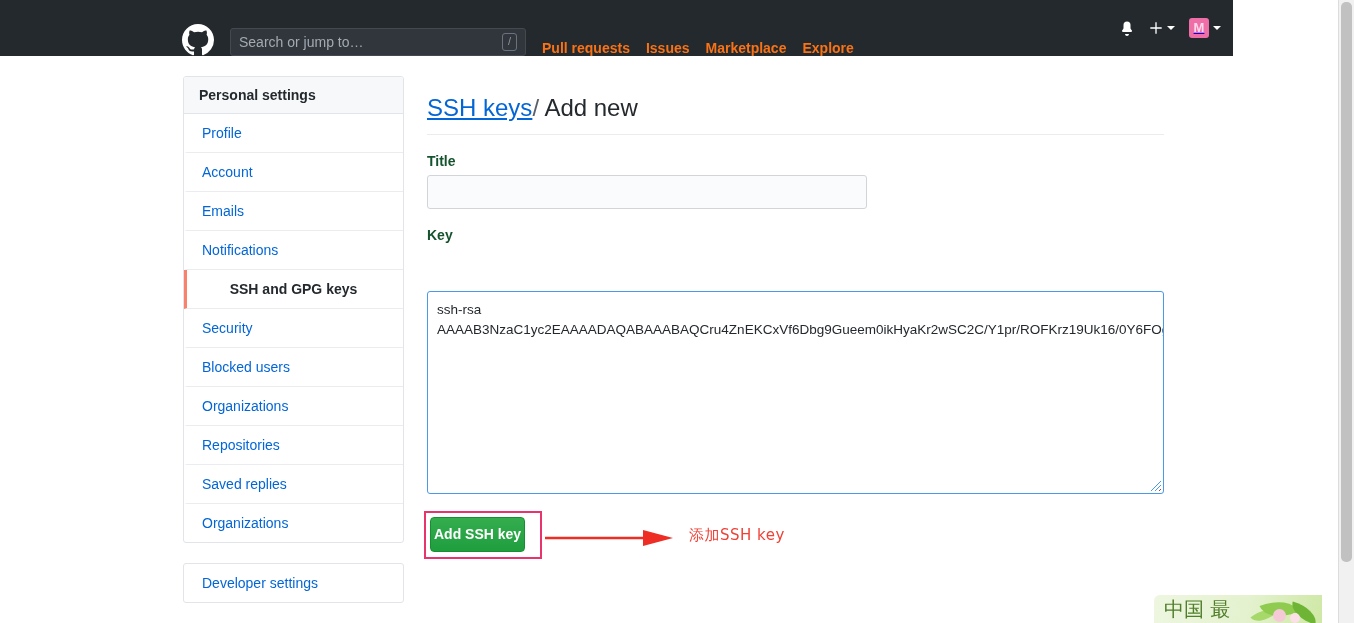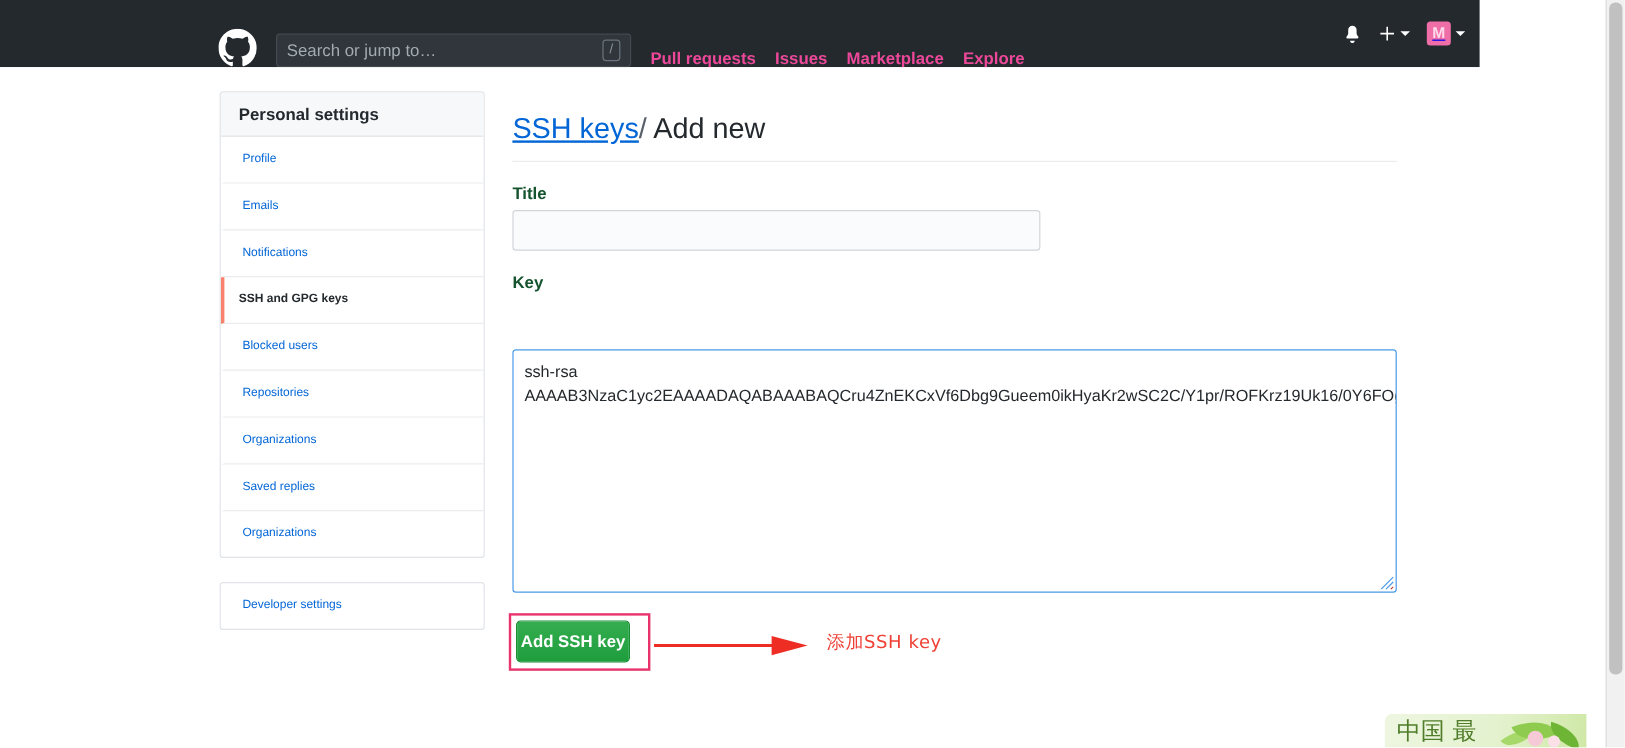--- a/index.html
+++ b/index.html
@@ -70,7 +70,7 @@
 
   .nav-links { display: flex; align-items: center; gap: 16px; }
   .nav-links a {
-    color: #ec4899;
+    color: #f97316;
     font-size: 14px;
     font-weight: bold;
     text-decoration: none;

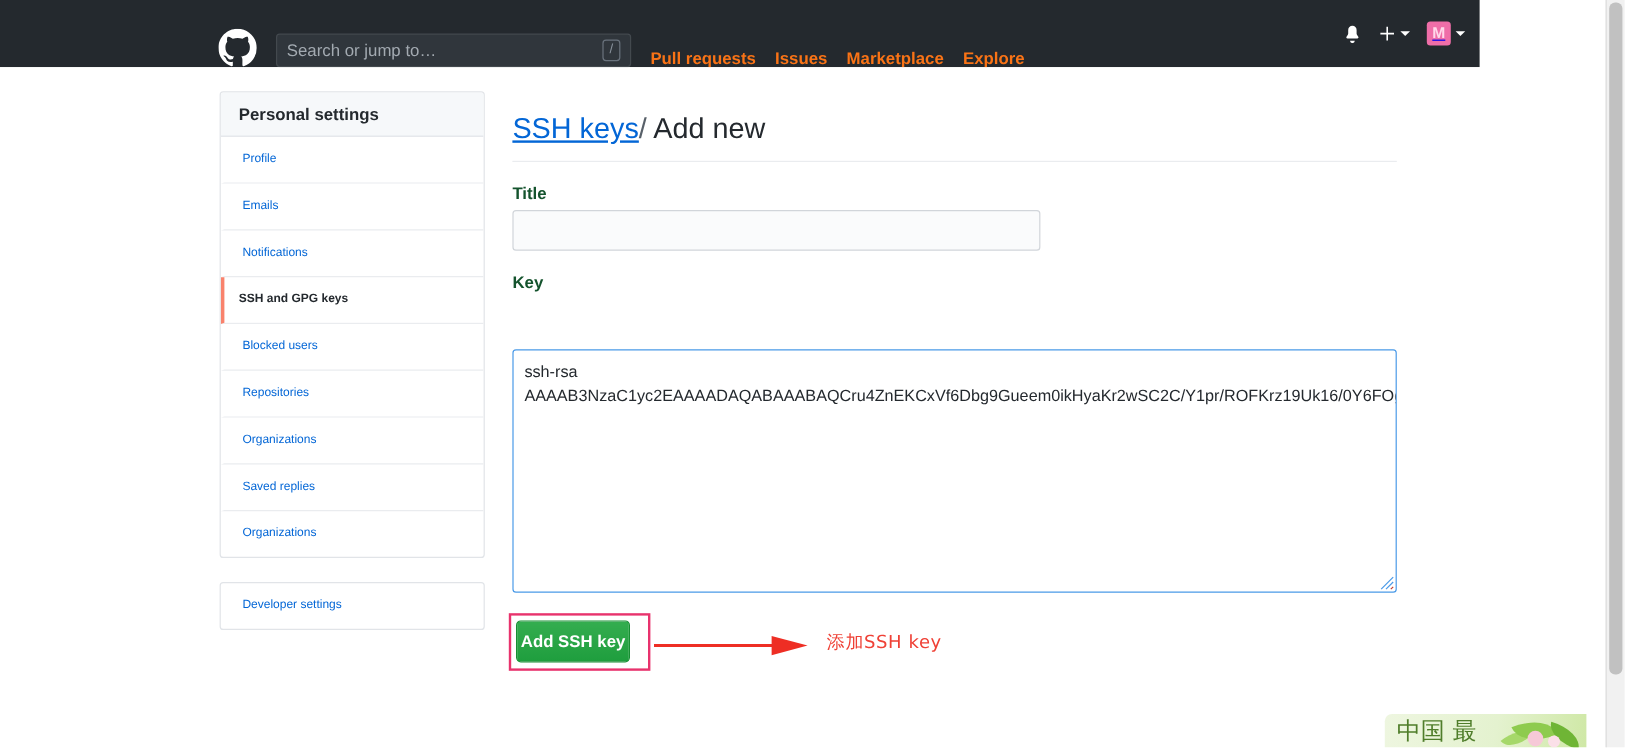--- a/index.html
+++ b/index.html
@@ -158,7 +158,7 @@
   .menu-item {
     display: block;
     padding: 10px 15px;
-    font-size: 10px;
+    font-size: 14px;
     color: #0366d6;
     text-decoration: none;
     border-bottom: 1px solid #eaecef;

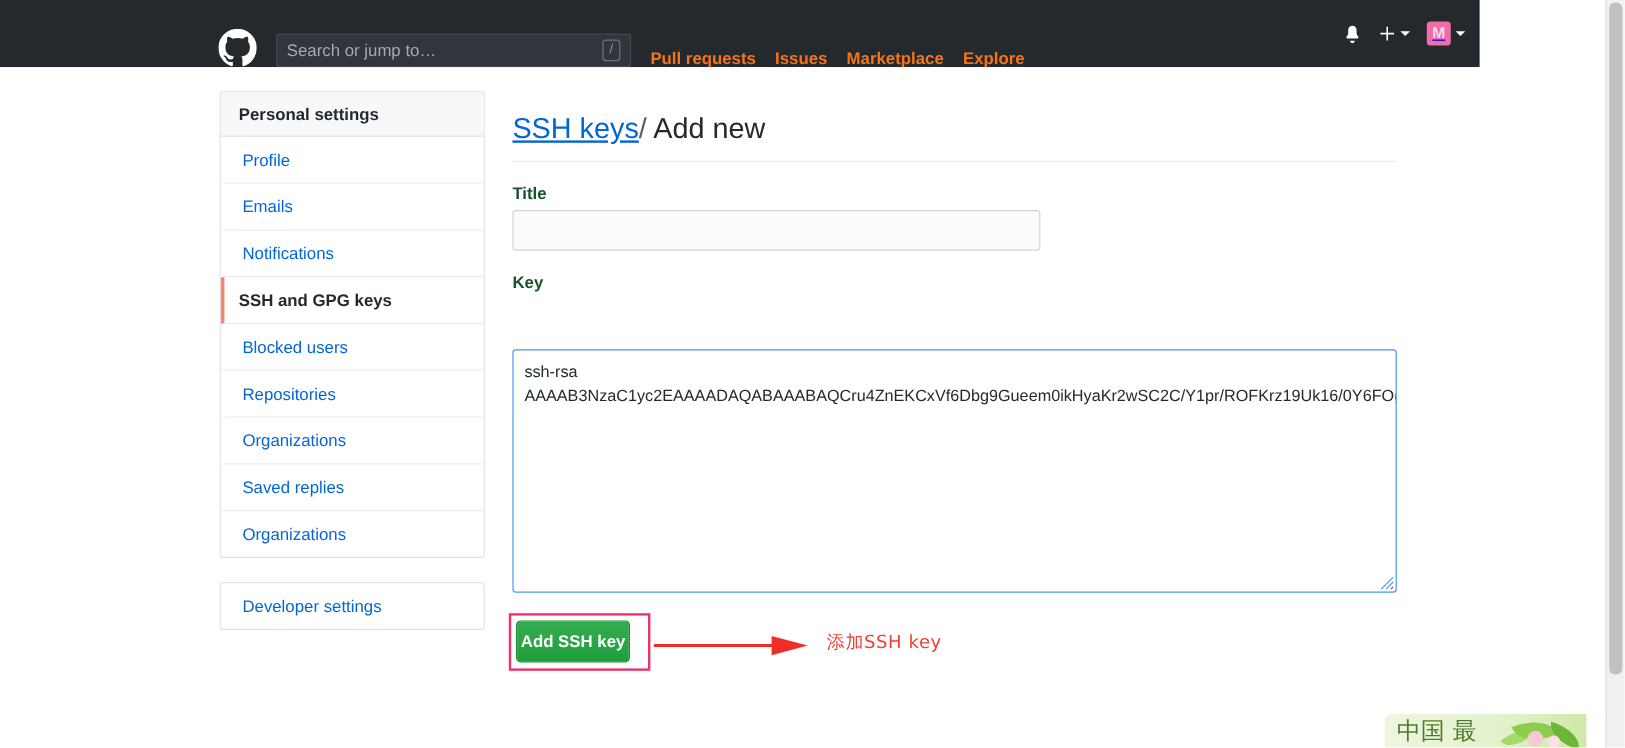--- a/index.html
+++ b/index.html
@@ -389,6 +389,7 @@
     <div class="menu">
       <div class="menu-heading">Personal settings</div>
       <a class="menu-item" href="#">Profile</a>
+      <a class="menu-item" href="#">Account</a>
       <a class="menu-item" href="#">Emails</a>
       <a class="menu-item" href="#">Notifications</a>
       <a class="menu-item selected" href="#">SSH and GPG keys</a>

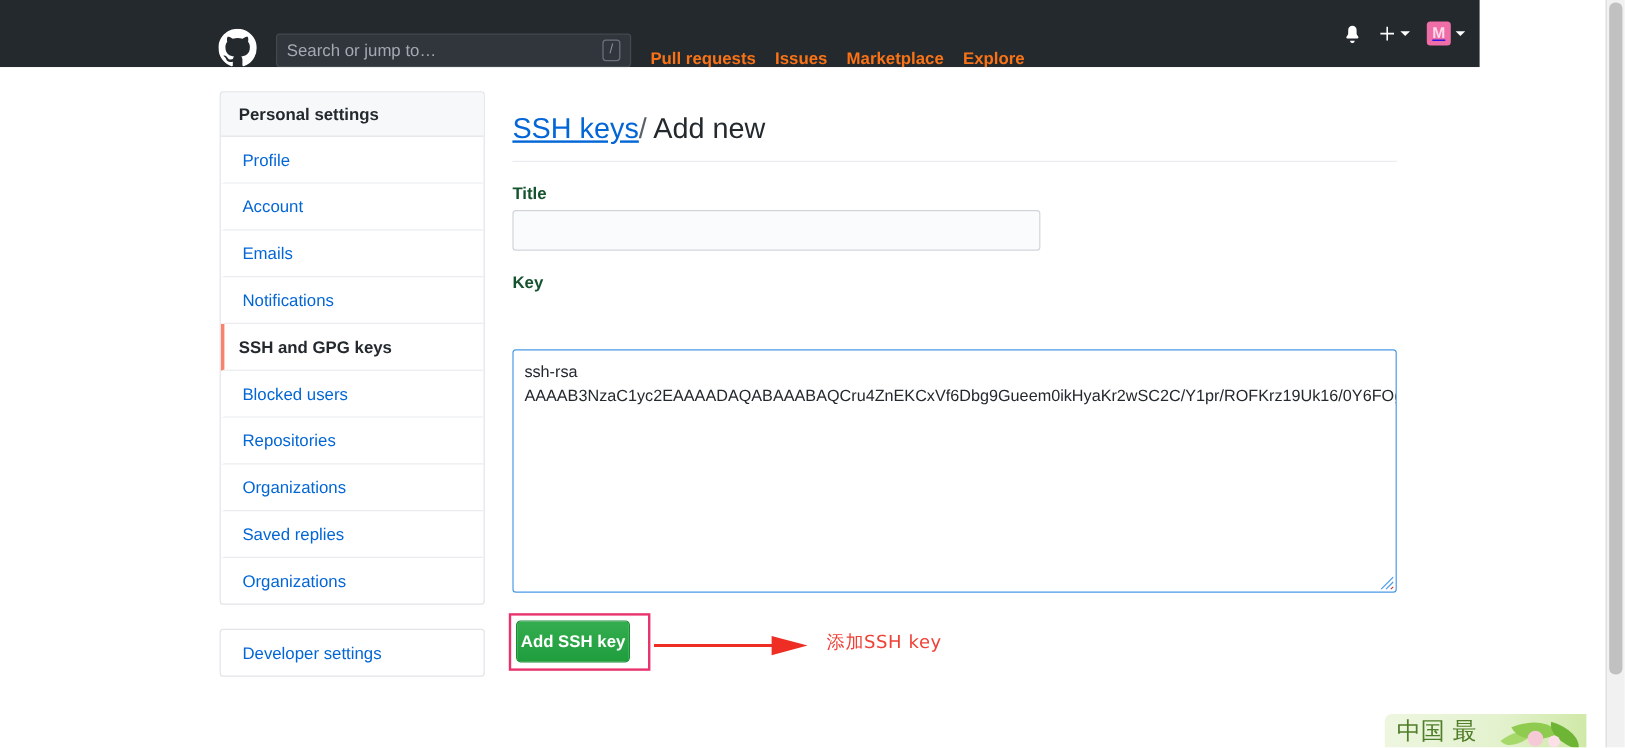--- a/index.html
+++ b/index.html
@@ -171,6 +171,7 @@
     font-weight: bold;
     border-left: 3px solid #f9826c;
     padding-left: 12px;
+    text-align: center;
   }
   .menu + .menu { margin-top: 20px; }
 

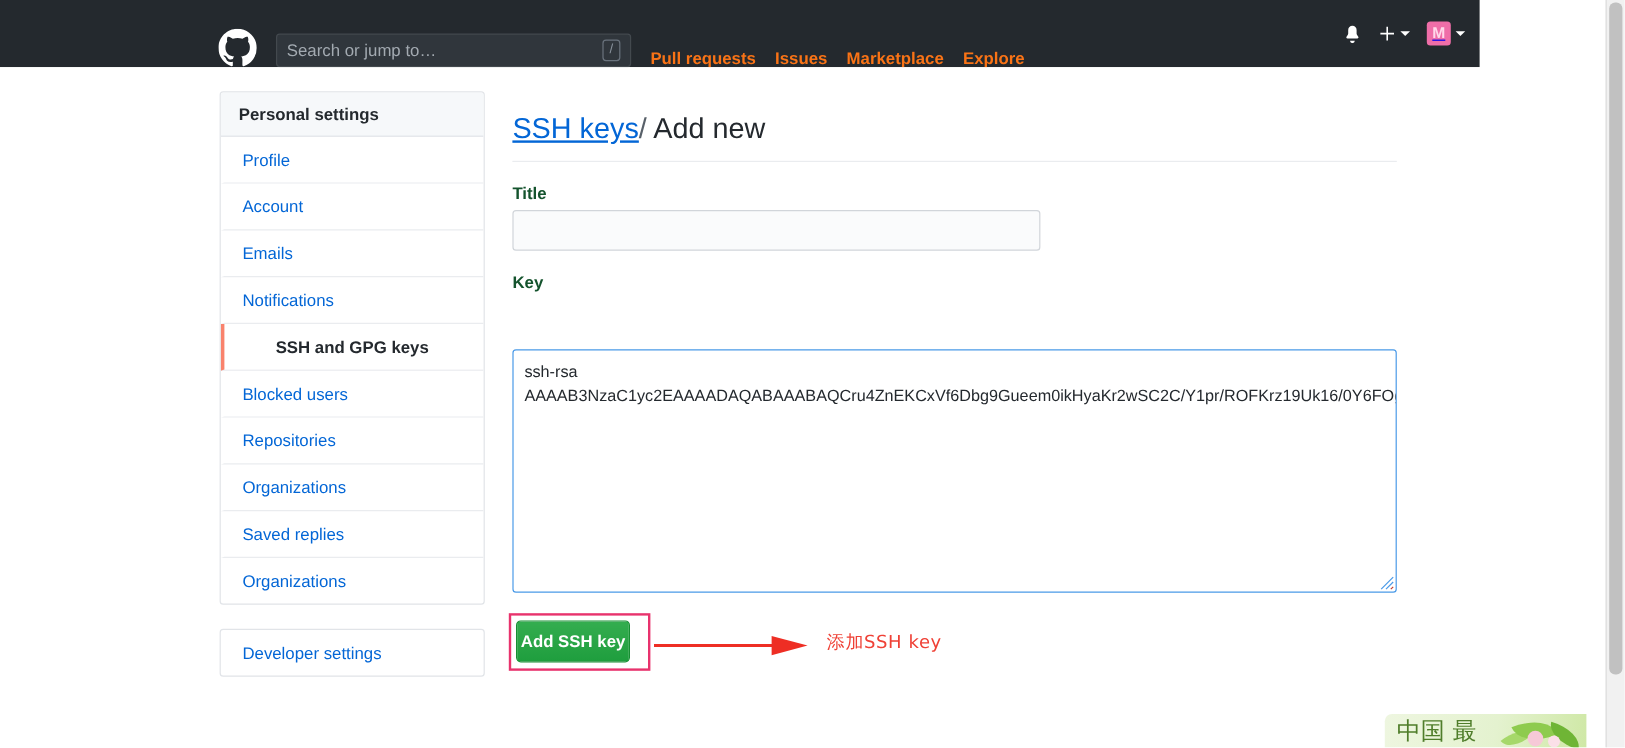--- a/index.html
+++ b/index.html
@@ -394,6 +394,7 @@
       <a class="menu-item" href="#">Emails</a>
       <a class="menu-item" href="#">Notifications</a>
       <a class="menu-item selected" href="#">SSH and GPG keys</a>
+      <a class="menu-item" href="#">Security</a>
       <a class="menu-item" href="#">Blocked users</a>
       <a class="menu-item" href="#">Repositories</a>
       <a class="menu-item" href="#">Organizations</a>

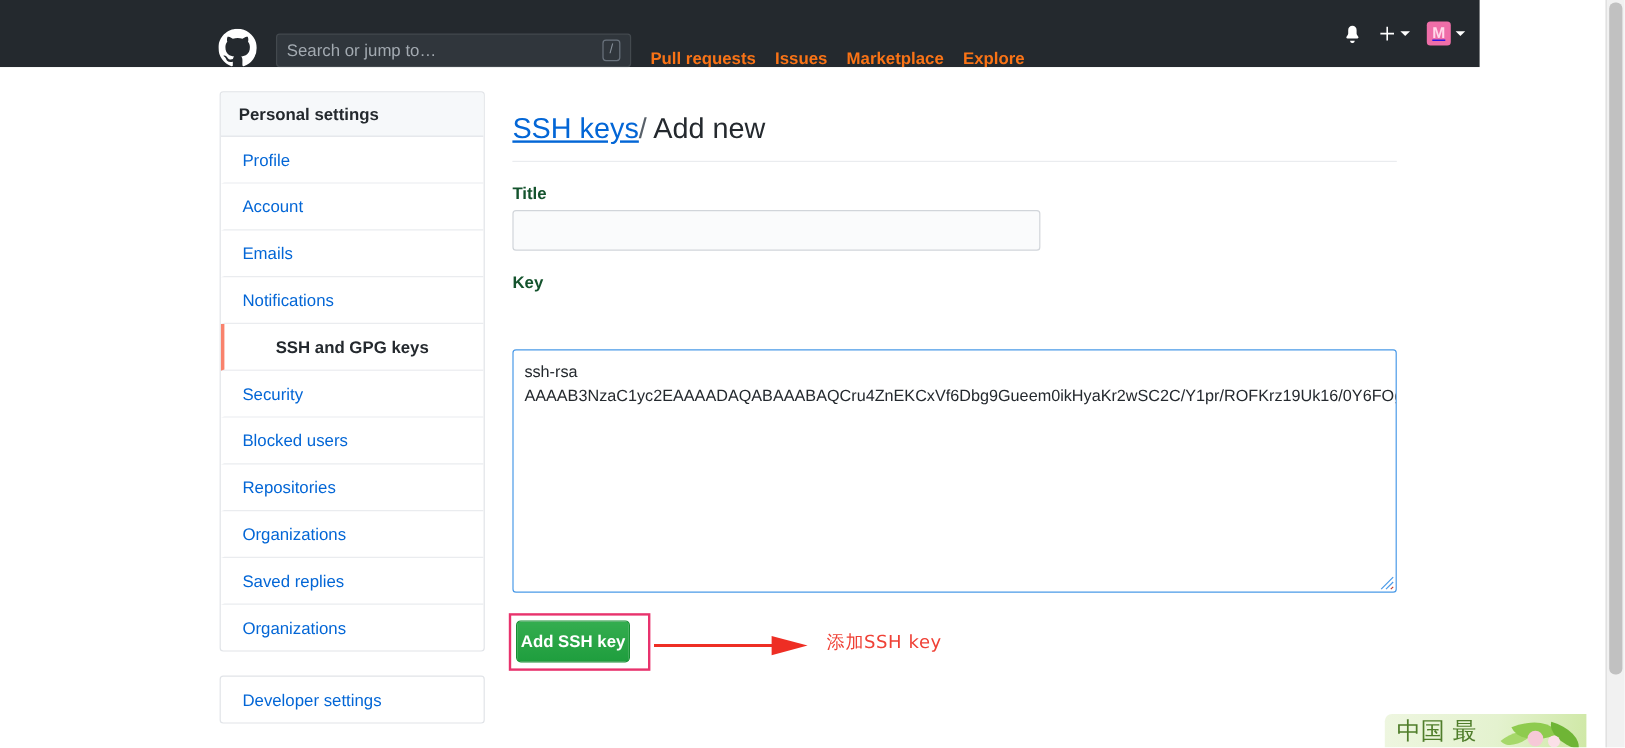--- a/index.html
+++ b/index.html
@@ -396,8 +396,8 @@
       <a class="menu-item selected" href="#">SSH and GPG keys</a>
       <a class="menu-item" href="#">Security</a>
       <a class="menu-item" href="#">Blocked users</a>
+      <a class="menu-item" href="#">Organizations</a>
       <a class="menu-item" href="#">Repositories</a>
-      <a class="menu-item" href="#">Organizations</a>
       <a class="menu-item" href="#">Saved replies</a>
       <a class="menu-item" href="#">Organizations</a>
     </div>

